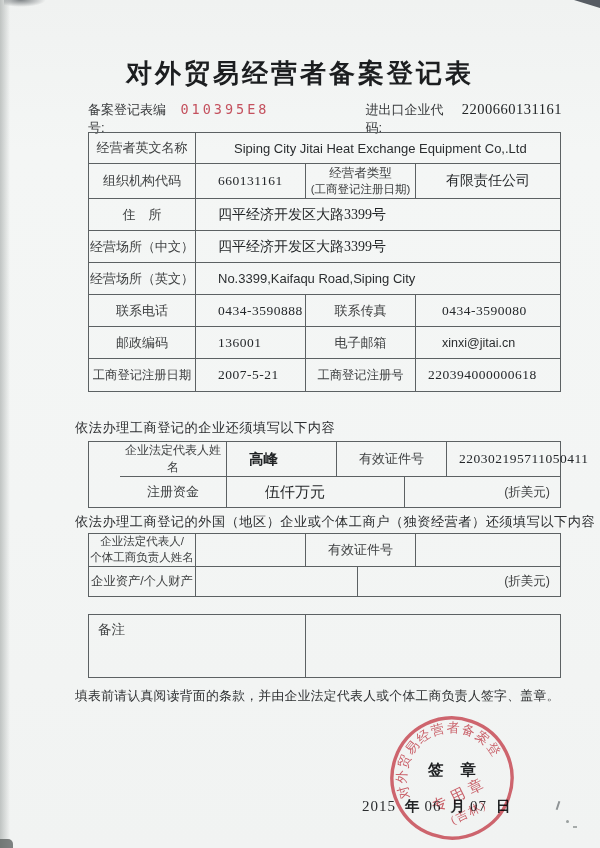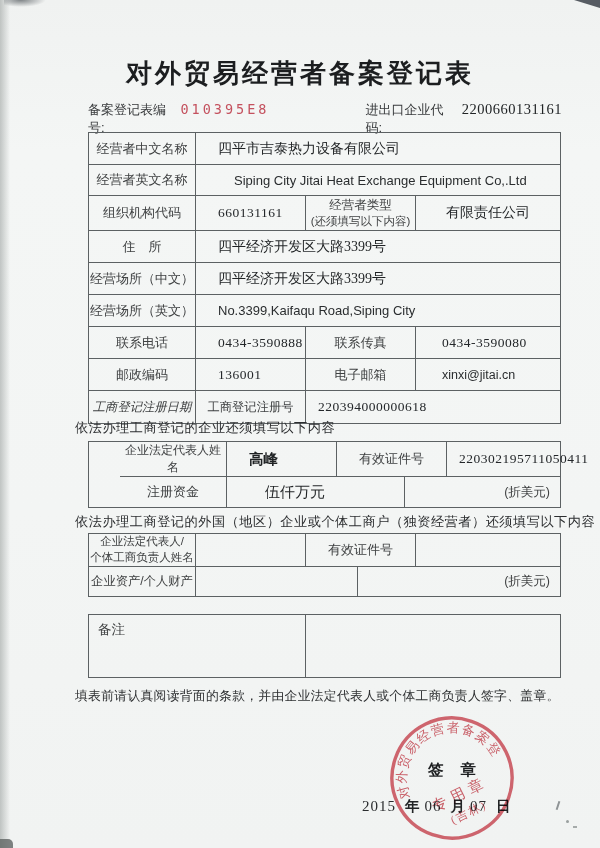--- a/index.html
+++ b/index.html
@@ -82,10 +82,6 @@
   </div>
 
   <div class="tbl" style="top:132px;">
-    <div class="tr h31">
-      <div class="td lbl w-l">经营者中文名称</div>
-      <div class="td val flex1 v-serif">四平市吉泰热力设备有限公司</div>
-    </div>
     <div class="tr h30">
       <div class="td lbl w-l">经营者英文名称</div>
       <div class="td val flex1 v-sans">Siping City Jitai Heat Exchange Equipment Co,.Ltd</div>

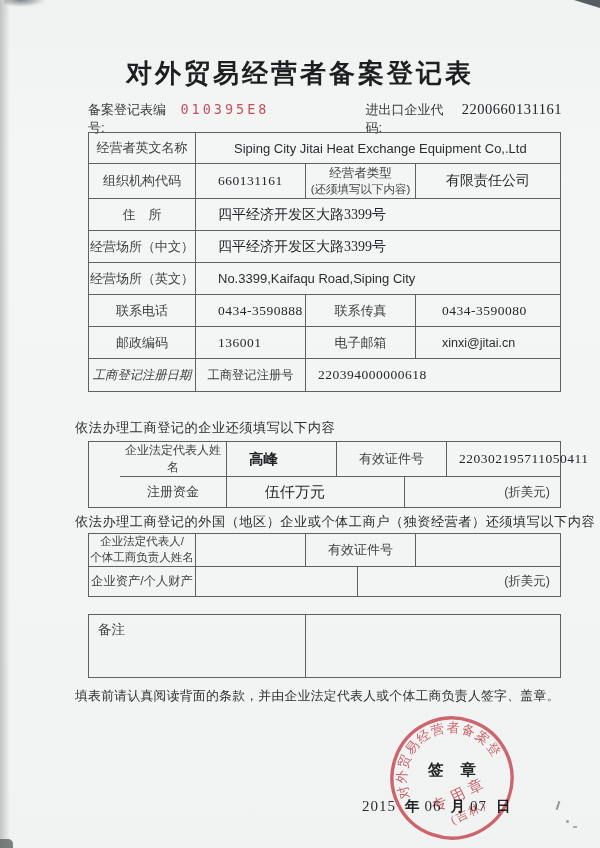--- a/index.html
+++ b/index.html
@@ -92,7 +92,7 @@
       <div class="td lbl w-l2 lbl-sm">
         <div>
           <div style="font-size:12.5px;">经营者类型</div>
-          <div>(还须填写以下内容)</div>
+          <div>(工商登记注册日期)</div>
         </div>
       </div>
       <div class="td flex1 center v-serif">有限责任公司</div>

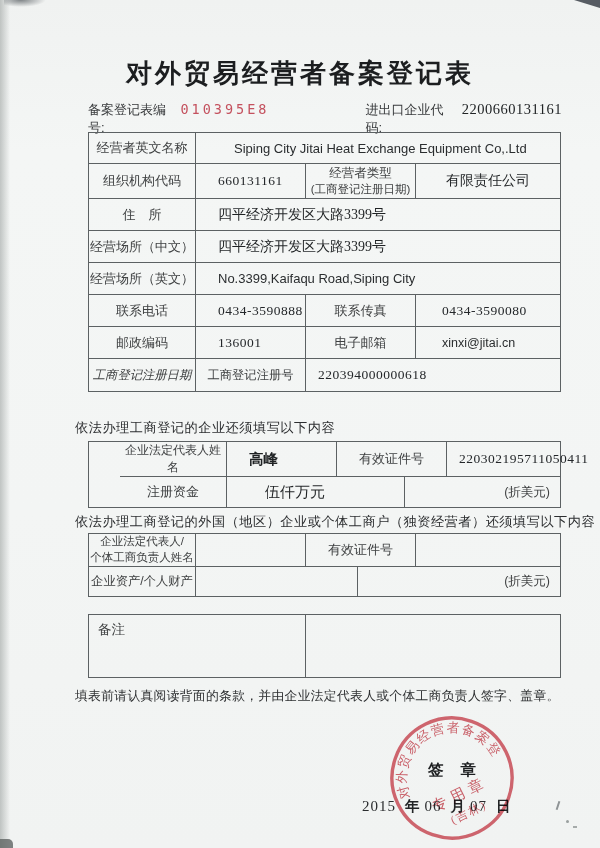--- a/index.html
+++ b/index.html
@@ -122,7 +122,7 @@
       <div class="td val-end flex1 v-sans" style="padding-left:26px;font-size:12.5px;">xinxi@jitai.cn</div>
     </div>
     <div class="tr h32">
-      <div class="td lbl w-l" style="font-size:12.3px;font-style:italic;">工商登记注册日期</div>
+      <div class="td lbl w-l" style="font-size:12.3px;">工商登记注册日期</div>
       <div class="td lbl w-l2" style="font-size:12.3px;">工商登记注册号</div>
       <div class="td val-end flex1 v-num">220394000000618</div>
     </div>

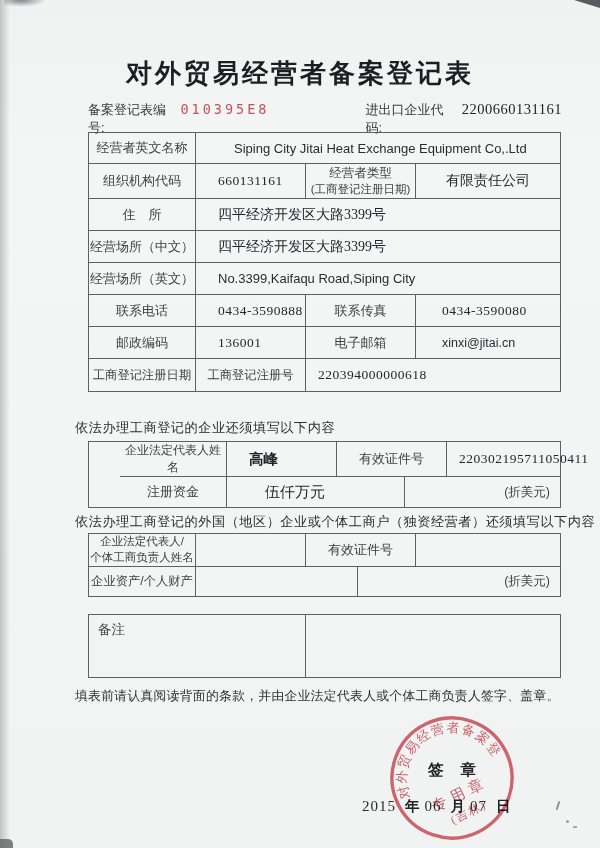--- a/index.html
+++ b/index.html
@@ -123,6 +123,7 @@
     </div>
     <div class="tr h32">
       <div class="td lbl w-l" style="font-size:12.3px;">工商登记注册日期</div>
+      <div class="td val w-v1 v-num">2007-5-21</div>
       <div class="td lbl w-l2" style="font-size:12.3px;">工商登记注册号</div>
       <div class="td val-end flex1 v-num">220394000000618</div>
     </div>

